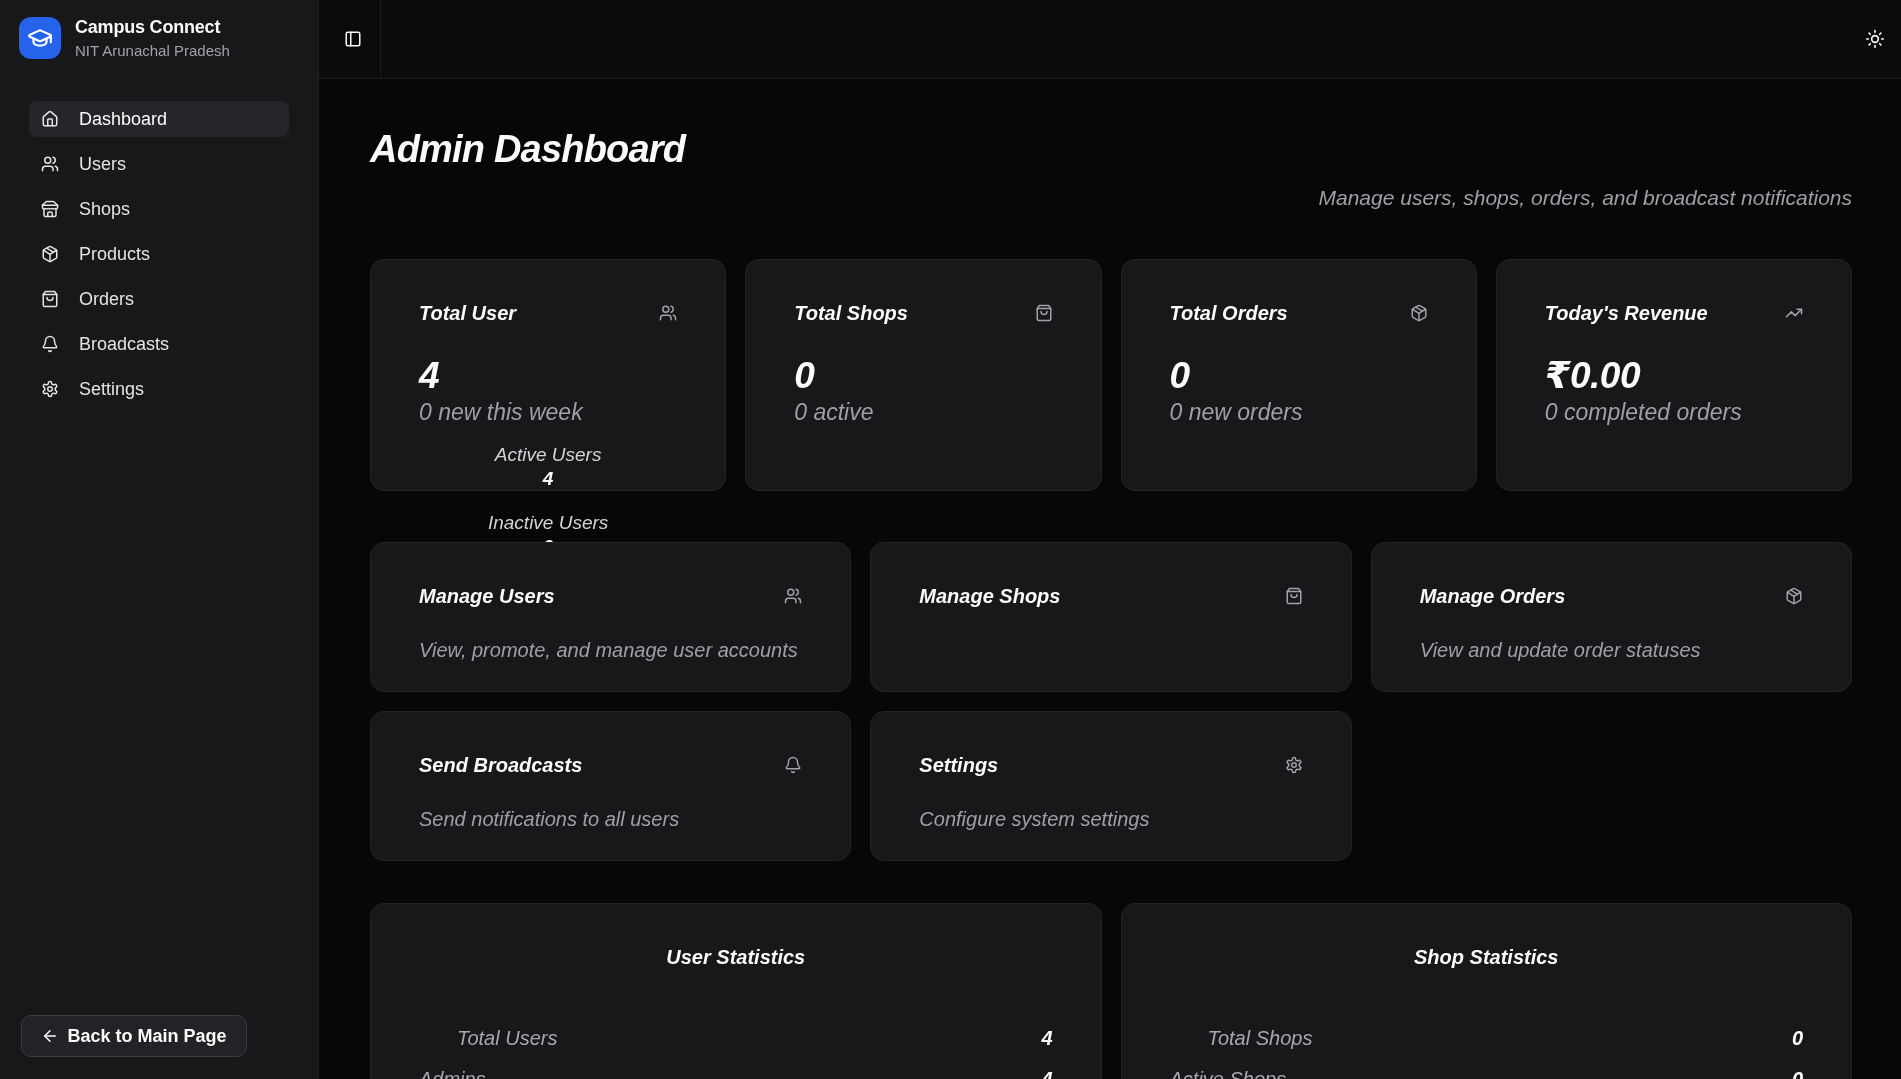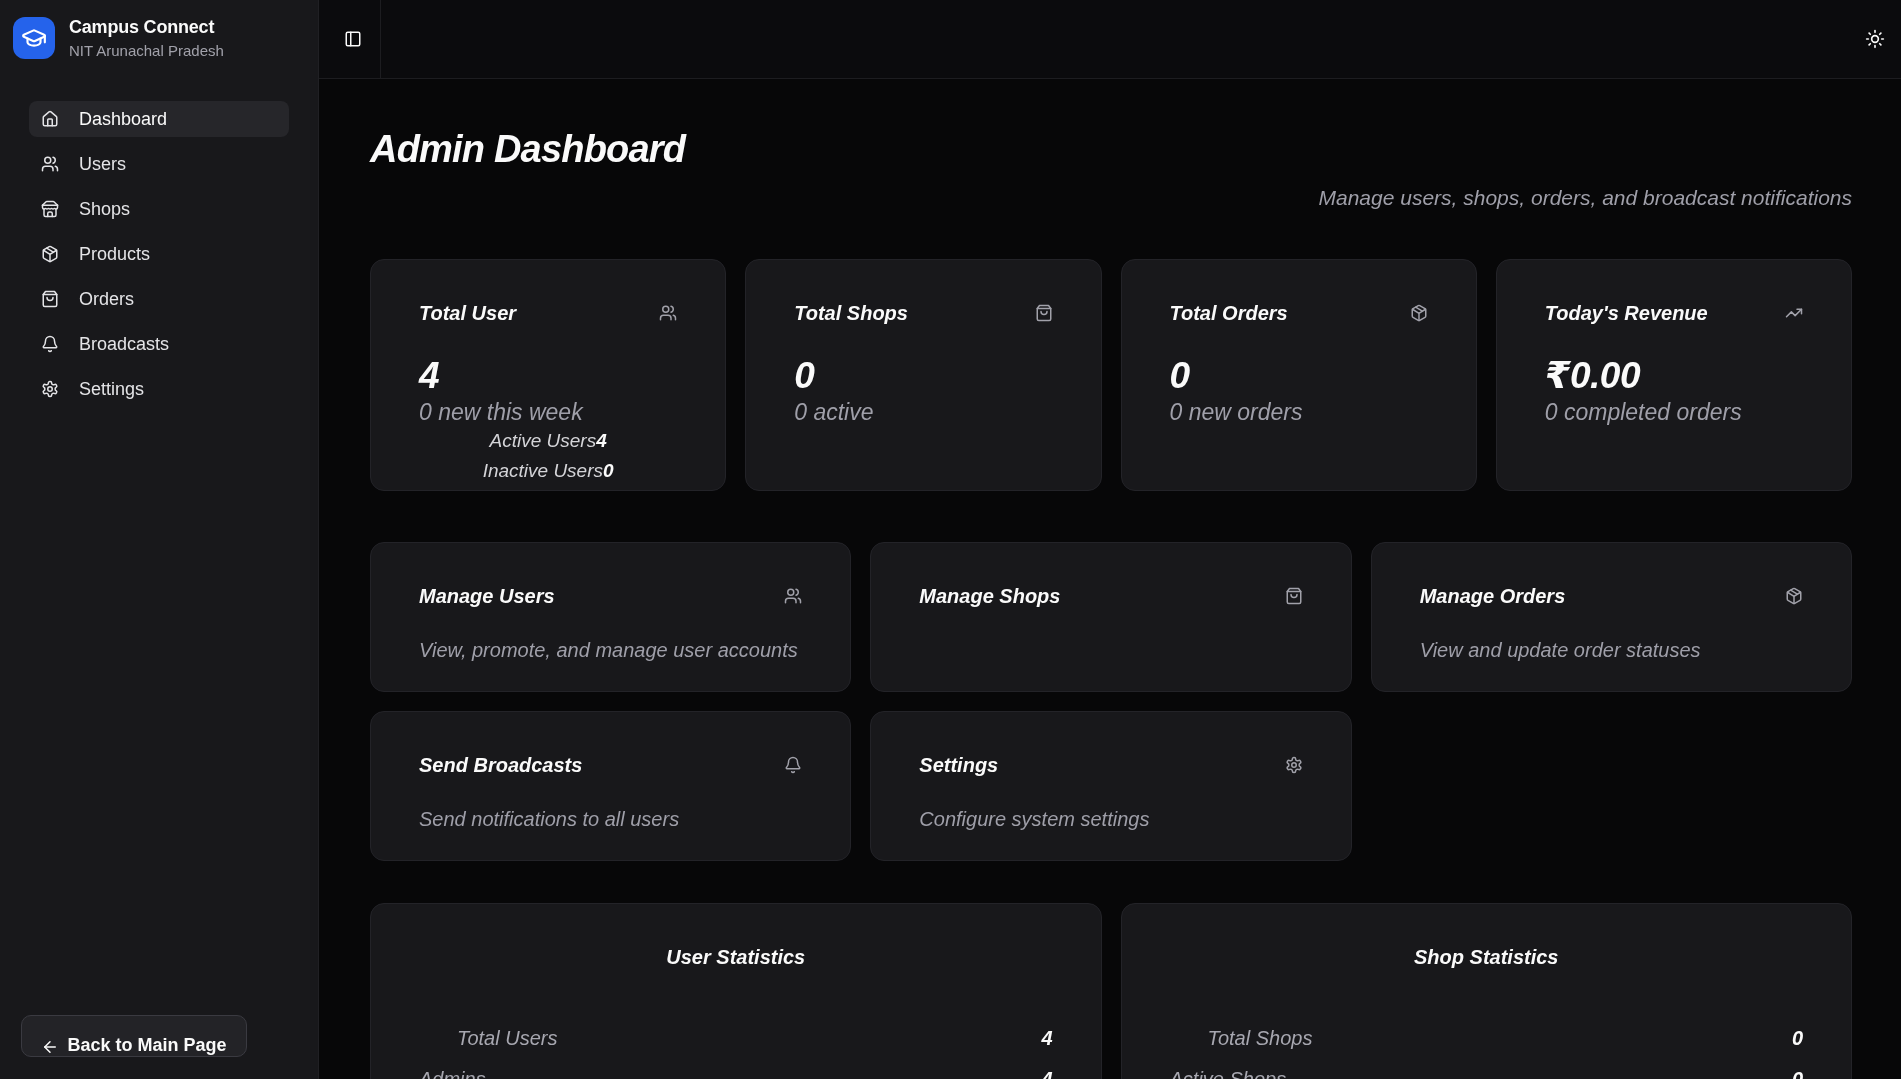--- a/index.html
+++ b/index.html
@@ -17,7 +17,7 @@
     position:absolute; left:0; top:0; width:319px; height:1079px;
     background:#18181b; border-right:1px solid #202024;
   }
-  .sidebar-header { display:flex; align-items:center; gap:14px; padding:17px 16px 0 13px; }
+  .sidebar-header { display:flex; align-items:center; gap:14px; padding:17px 16px 0 19px; }
   .logo {
     width:42px; height:42px; border-radius:12px; background:#2563eb;
     display:flex; align-items:center; justify-content:center; flex:0 0 auto; color:#fff;

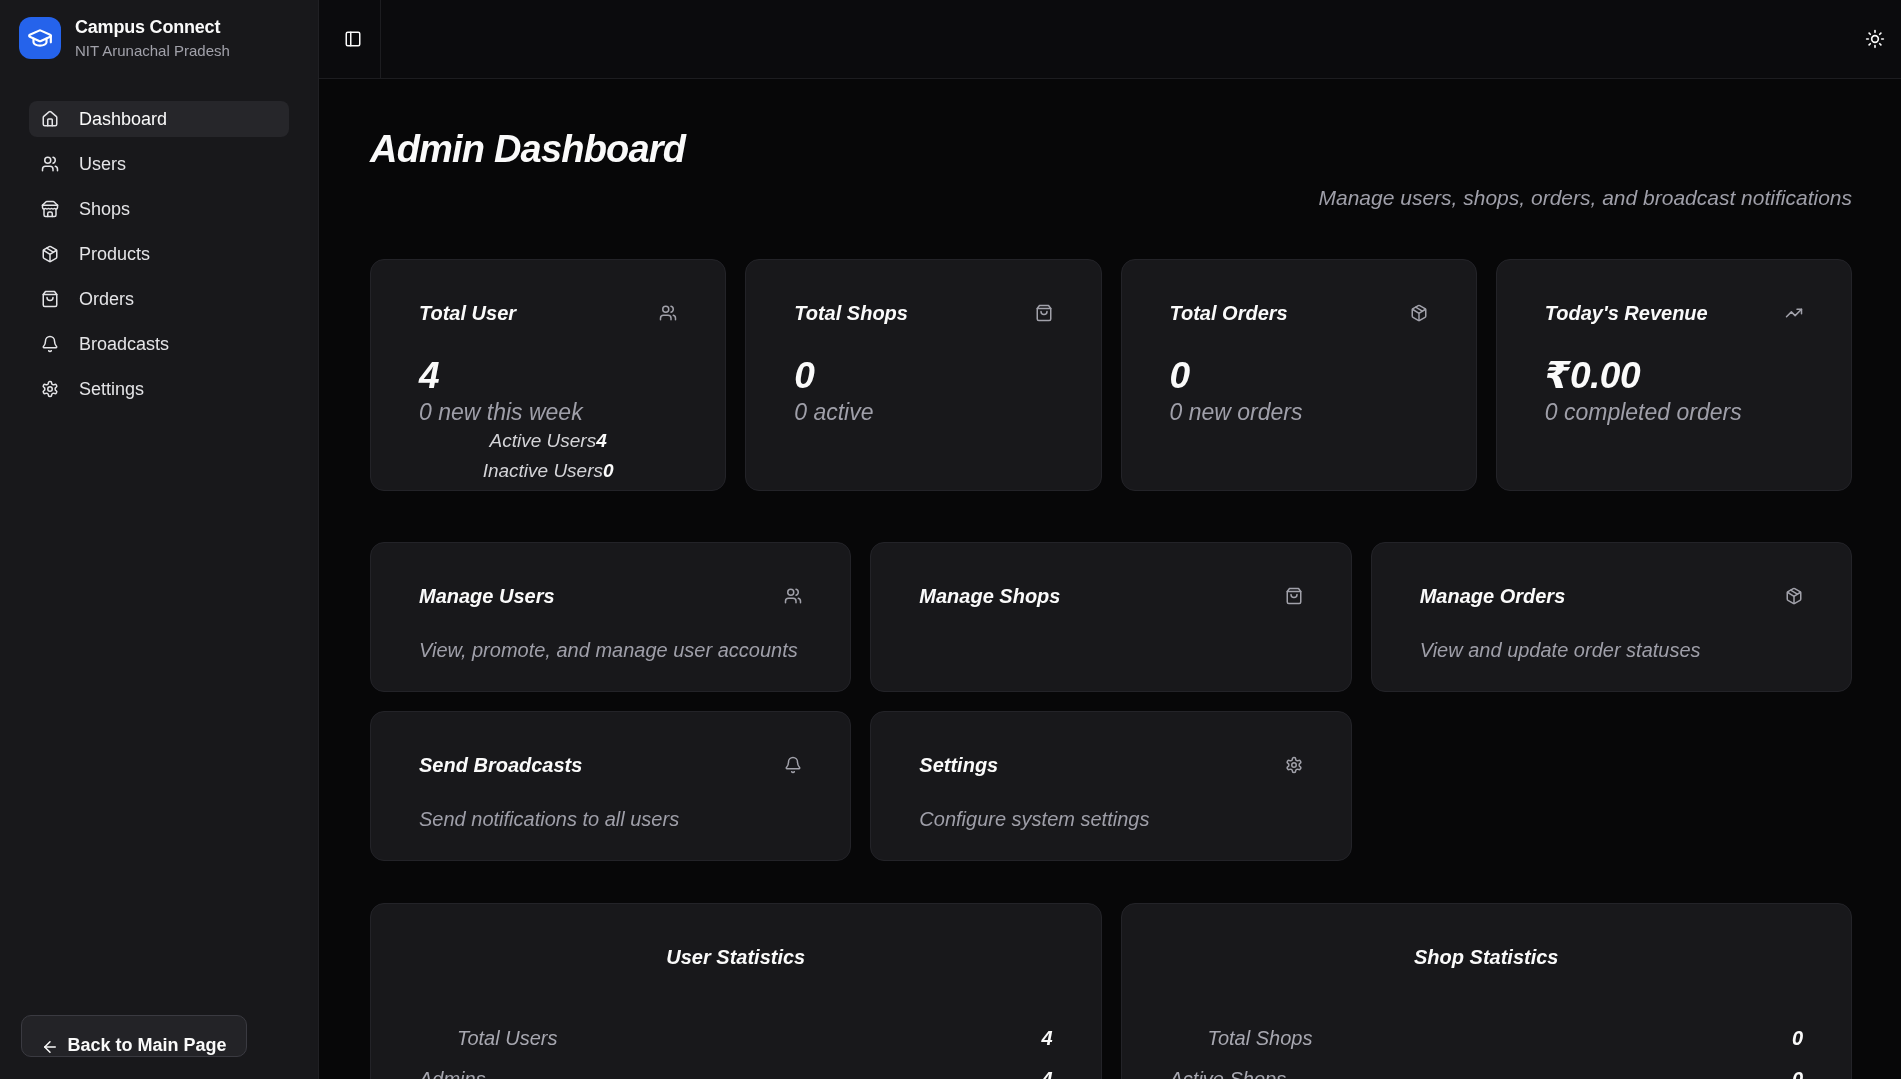--- a/index.html
+++ b/index.html
@@ -80,7 +80,7 @@
   .stat-value { margin-top:28px; font-size:37px; font-weight:700; line-height:42px; letter-spacing:-0.5px; }
   .stat-note  { margin-top:4px; font-size:23px; color:#9f9fa9; line-height:22px; }
   .mini-rows  { margin-top:4px; }
-  .mini-row   { display:flex; justify-content:center; align-items:center; margin-top:6px; font-size:19px; line-height:24px; }
+  .mini-row   { display:flex; justify-content:space-between; align-items:center; margin-top:20px; font-size:19px; line-height:24px;flex-direction:column; }
   .mini-label { color:#d4d4d8; }
   .mini-value { color:#fafafa; font-weight:700; }
 

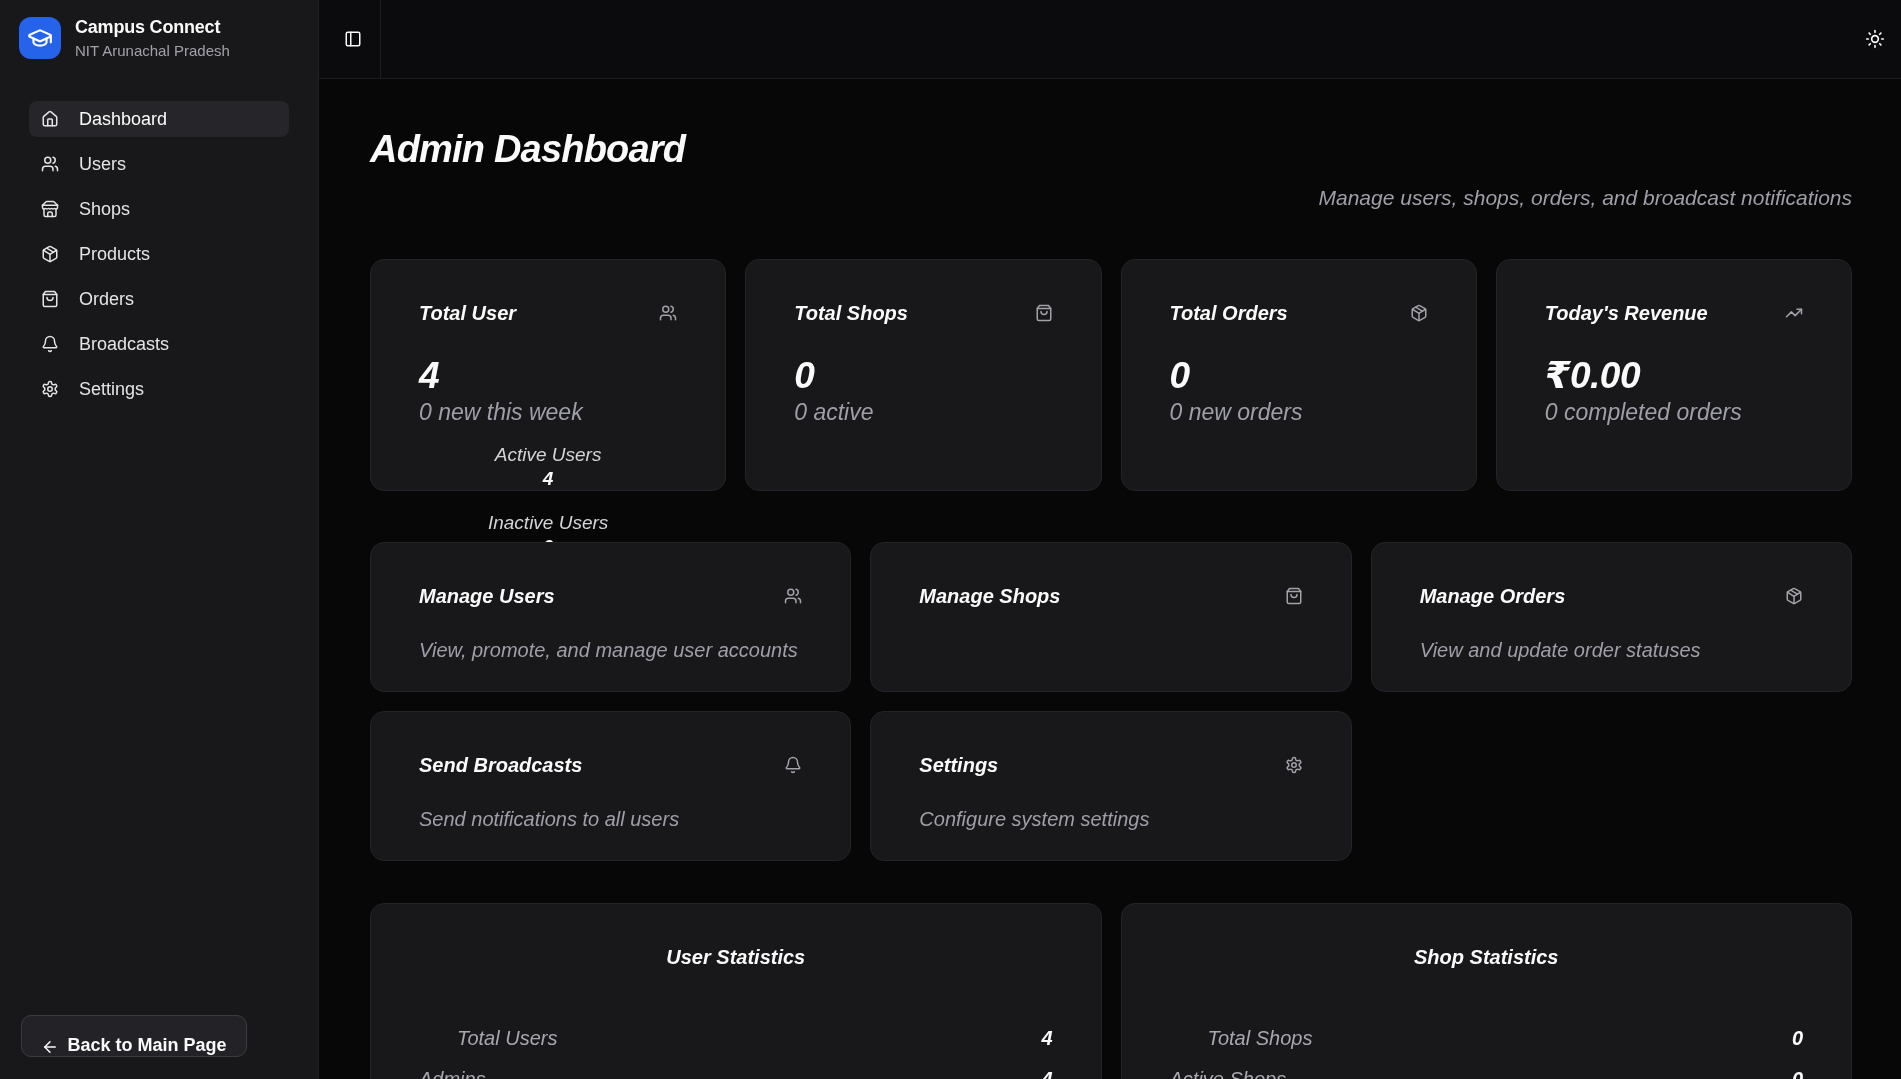--- a/index.html
+++ b/index.html
@@ -37,7 +37,7 @@
     position:absolute; left:21px; top:1015px; width:226px; height:42px;
     border-radius:10px; background:#232327; border:1px solid #3a3a41;
     color:#fafafa; font-size:18px; font-weight:600;
-    display:flex; align-items:flex-end; justify-content:center; gap:8px; cursor:pointer;
+    display:flex; align-items:center; justify-content:center; gap:8px; cursor:pointer;
     font-family:inherit;
   }
 

